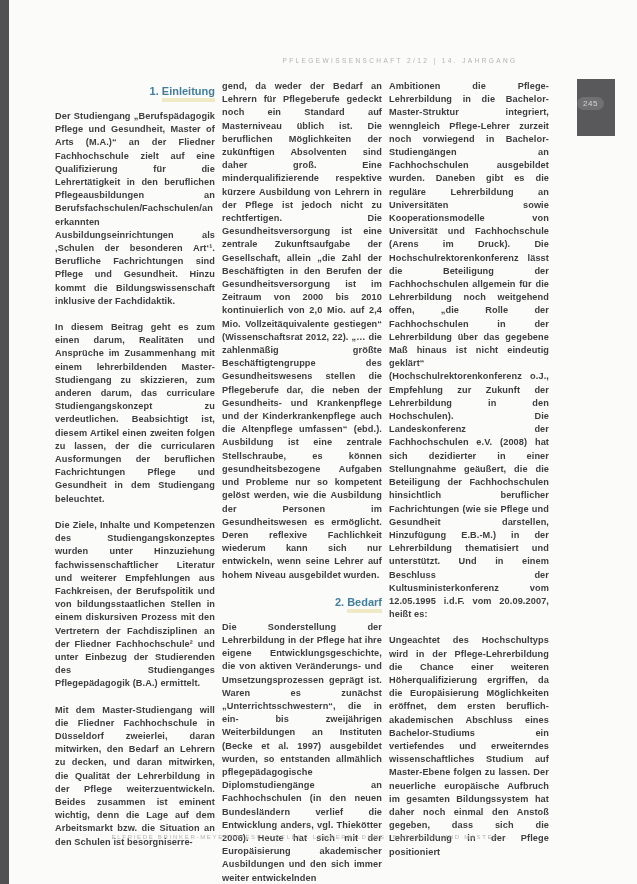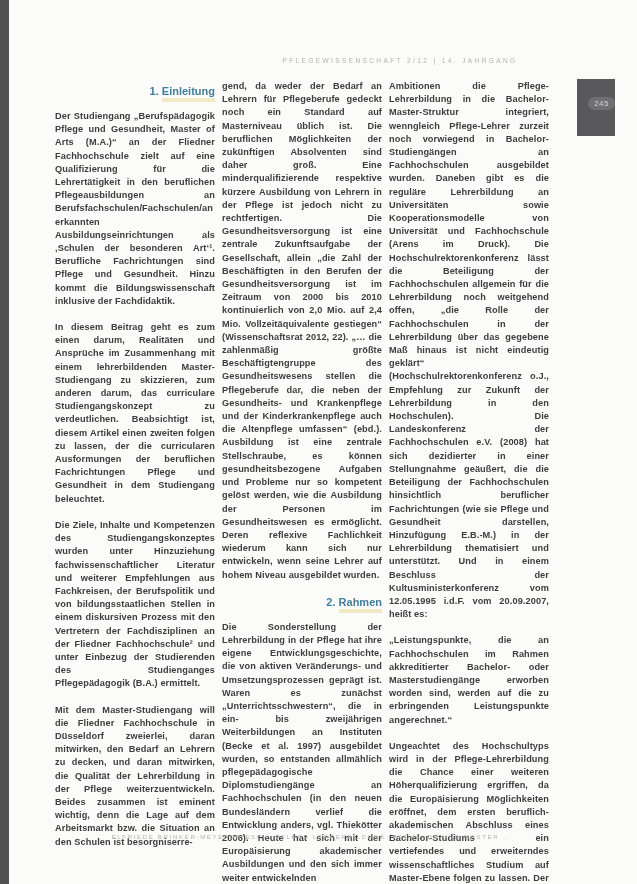--- a/index.html
+++ b/index.html
@@ -35,7 +35,7 @@
     background: #59595b;
     box-sizing: border-box;
     padding-top: 13px;
-    text-align: right;
+    text-align: left;
   }
   .badge span {
     display: inline-block;

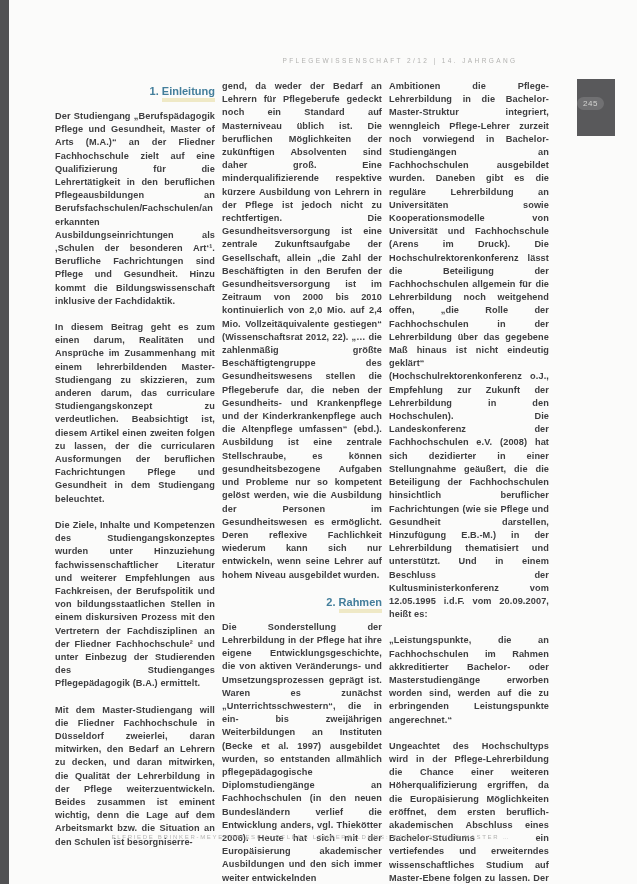--- a/index.html
+++ b/index.html
@@ -113,7 +113,7 @@
 
     <div class="col">
       <p>gend, da weder der Bedarf an Lehrern für Pflegeberufe gedeckt noch ein Standard auf Masterniveau üblich ist. Die beruflichen Möglichkeiten der zukünftigen Absolventen sind daher groß. Eine minderqualifizierende respektive kürzere Ausbildung von Lehrern in der Pflege ist jedoch nicht zu rechtfertigen. Die Gesundheitsversorgung ist eine zentrale Zukunftsaufgabe der Gesellschaft, allein „die Zahl der Beschäftigten in den Berufen der Gesundheitsversorgung ist im Zeitraum von 2000 bis 2010 kontinuierlich von 2,0 Mio. auf 2,4 Mio. Vollzeitäquivalente gestiegen“ (Wissenschaftsrat 2012, 22). „… die zahlenmäßig größte Beschäftigtengruppe des Gesundheitswesens stellen die Pflegeberufe dar, die neben der Gesundheits- und Krankenpflege und der Kinderkrankenpflege auch die Altenpflege umfassen“ (ebd.). Ausbildung ist eine zentrale Stellschraube, es können gesundheitsbezogene Aufgaben und Probleme nur so kompetent gelöst werden, wie die Ausbildung der Personen im Gesundheitswesen es ermöglicht. Deren reflexive Fachlichkeit wiederum kann sich nur entwickeln, wenn seine Lehrer auf hohem Niveau ausgebildet wurden.</p>
-      <h2 class="mid"><span>2.</span> <span class="hl">Rahmen</span></h2>
+      <h2 class="mid"><span>2.</span> <span class="hl">Bedarf</span></h2>
       <p>Die Sonderstellung der Lehrerbildung in der Pflege hat ihre eigene Entwicklungsgeschichte, die von aktiven Veränderungs- und Umsetzungsprozessen geprägt ist. Waren es zunächst „Unterrichtsschwestern“, die in ein- bis zweijährigen Weiterbildungen an Instituten (Becke et al. 1997) ausgebildet wurden, so entstanden allmählich pflegepädagogische Diplomstudiengänge an Fachhochschulen (in den neuen Bundesländern verlief die Entwicklung anders, vgl. Thiekötter 2006). Heute hat sich mit der Europäisierung akademischer Ausbildungen und den sich immer weiter entwickelnden</p>
     </div>
 

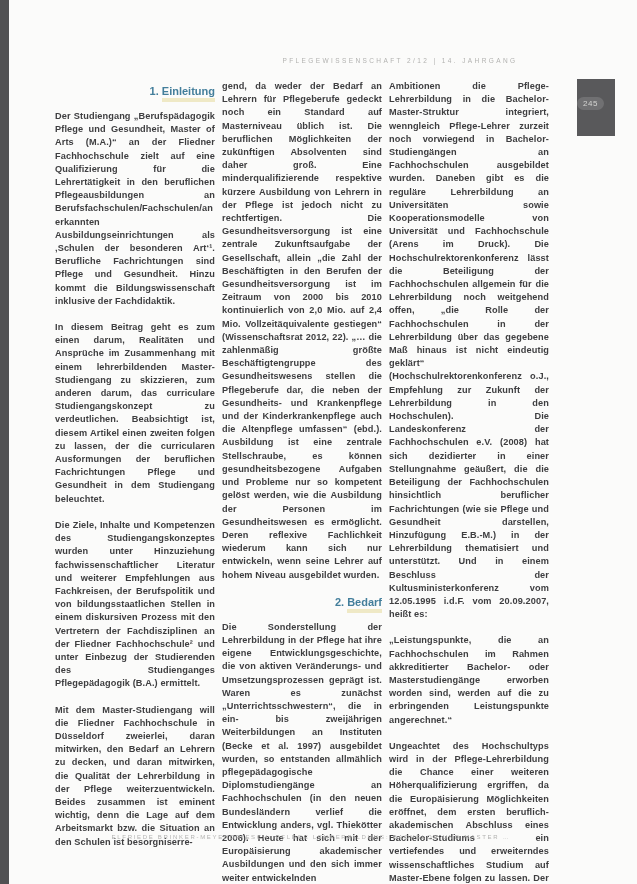--- a/index.html
+++ b/index.html
@@ -119,7 +119,6 @@
 
     <div class="col">
       <p>Ambitionen die Pflege-Lehrerbildung in die Bachelor-Master-Struktur integriert, wenngleich Pflege-Lehrer zurzeit noch vorwiegend in Bachelor-Studiengängen an Fachhochschulen ausgebildet wurden. Daneben gibt es die reguläre Lehrerbildung an Universitäten sowie Kooperationsmodelle von Universität und Fachhochschule (Arens im Druck). Die Hochschulrektorenkonferenz lässt die Beteiligung der Fachhochschulen allgemein für die Lehrerbildung noch weitgehend offen, „die Rolle der Fachhochschulen in der Lehrerbildung über das gegebene Maß hinaus ist nicht eindeutig geklärt“ (Hochschulrektorenkonferenz o.J., Empfehlung zur Zukunft der Lehrerbildung in den Hochschulen). Die Landeskonferenz der Fachhochschulen e.V. (2008) hat sich dezidierter in einer Stellungnahme geäußert, die die Beteiligung der Fachhochschulen hinsichtlich beruflicher Fachrichtungen (wie sie Pflege und Gesundheit darstellen, Hinzufügung E.B.-M.) in der Lehrerbildung thematisiert und unterstützt. Und in einem Beschluss der Kultusministerkonferenz vom 12.05.1995 i.d.F. vom 20.09.2007, heißt es:</p>
-      <p>„Leistungspunkte, die an Fachhochschulen im Rahmen akkreditierter Bachelor- oder Masterstudiengänge erworben worden sind, werden auf die zu erbringenden Leistungspunkte angerechnet.“</p>
       <p>Ungeachtet des Hochschultyps wird in der Pflege-Lehrerbildung die Chance einer weiteren Höherqualifizierung ergriffen, da die Europäisierung Möglichkeiten eröffnet, dem ersten beruflich-akademischen Abschluss eines Bachelor-Studiums ein vertiefendes und erweiterndes wissenschaftliches Studium auf Master-Ebene folgen zu lassen. Der neuerliche europäische Aufbruch im gesamten Bildungssystem hat daher noch einmal den Anstoß gegeben, dass sich die Lehrerbildung in der Pflege positioniert</p>
     </div>
 

